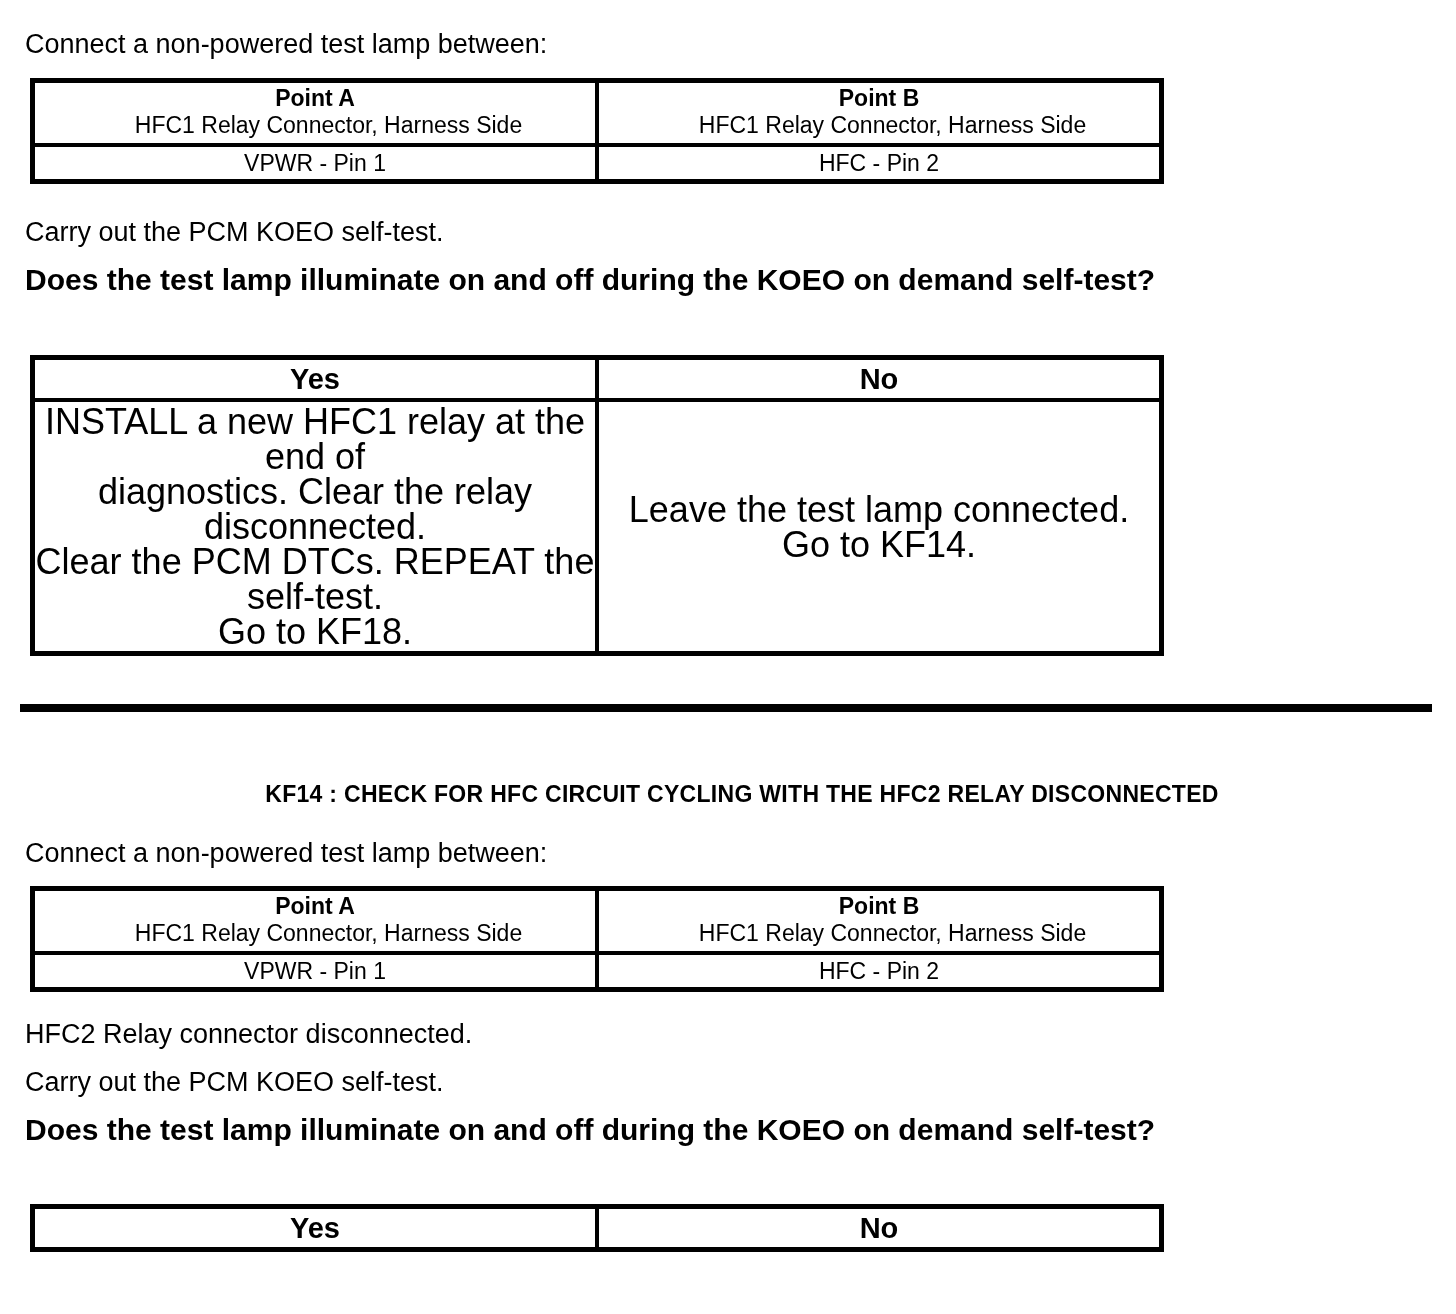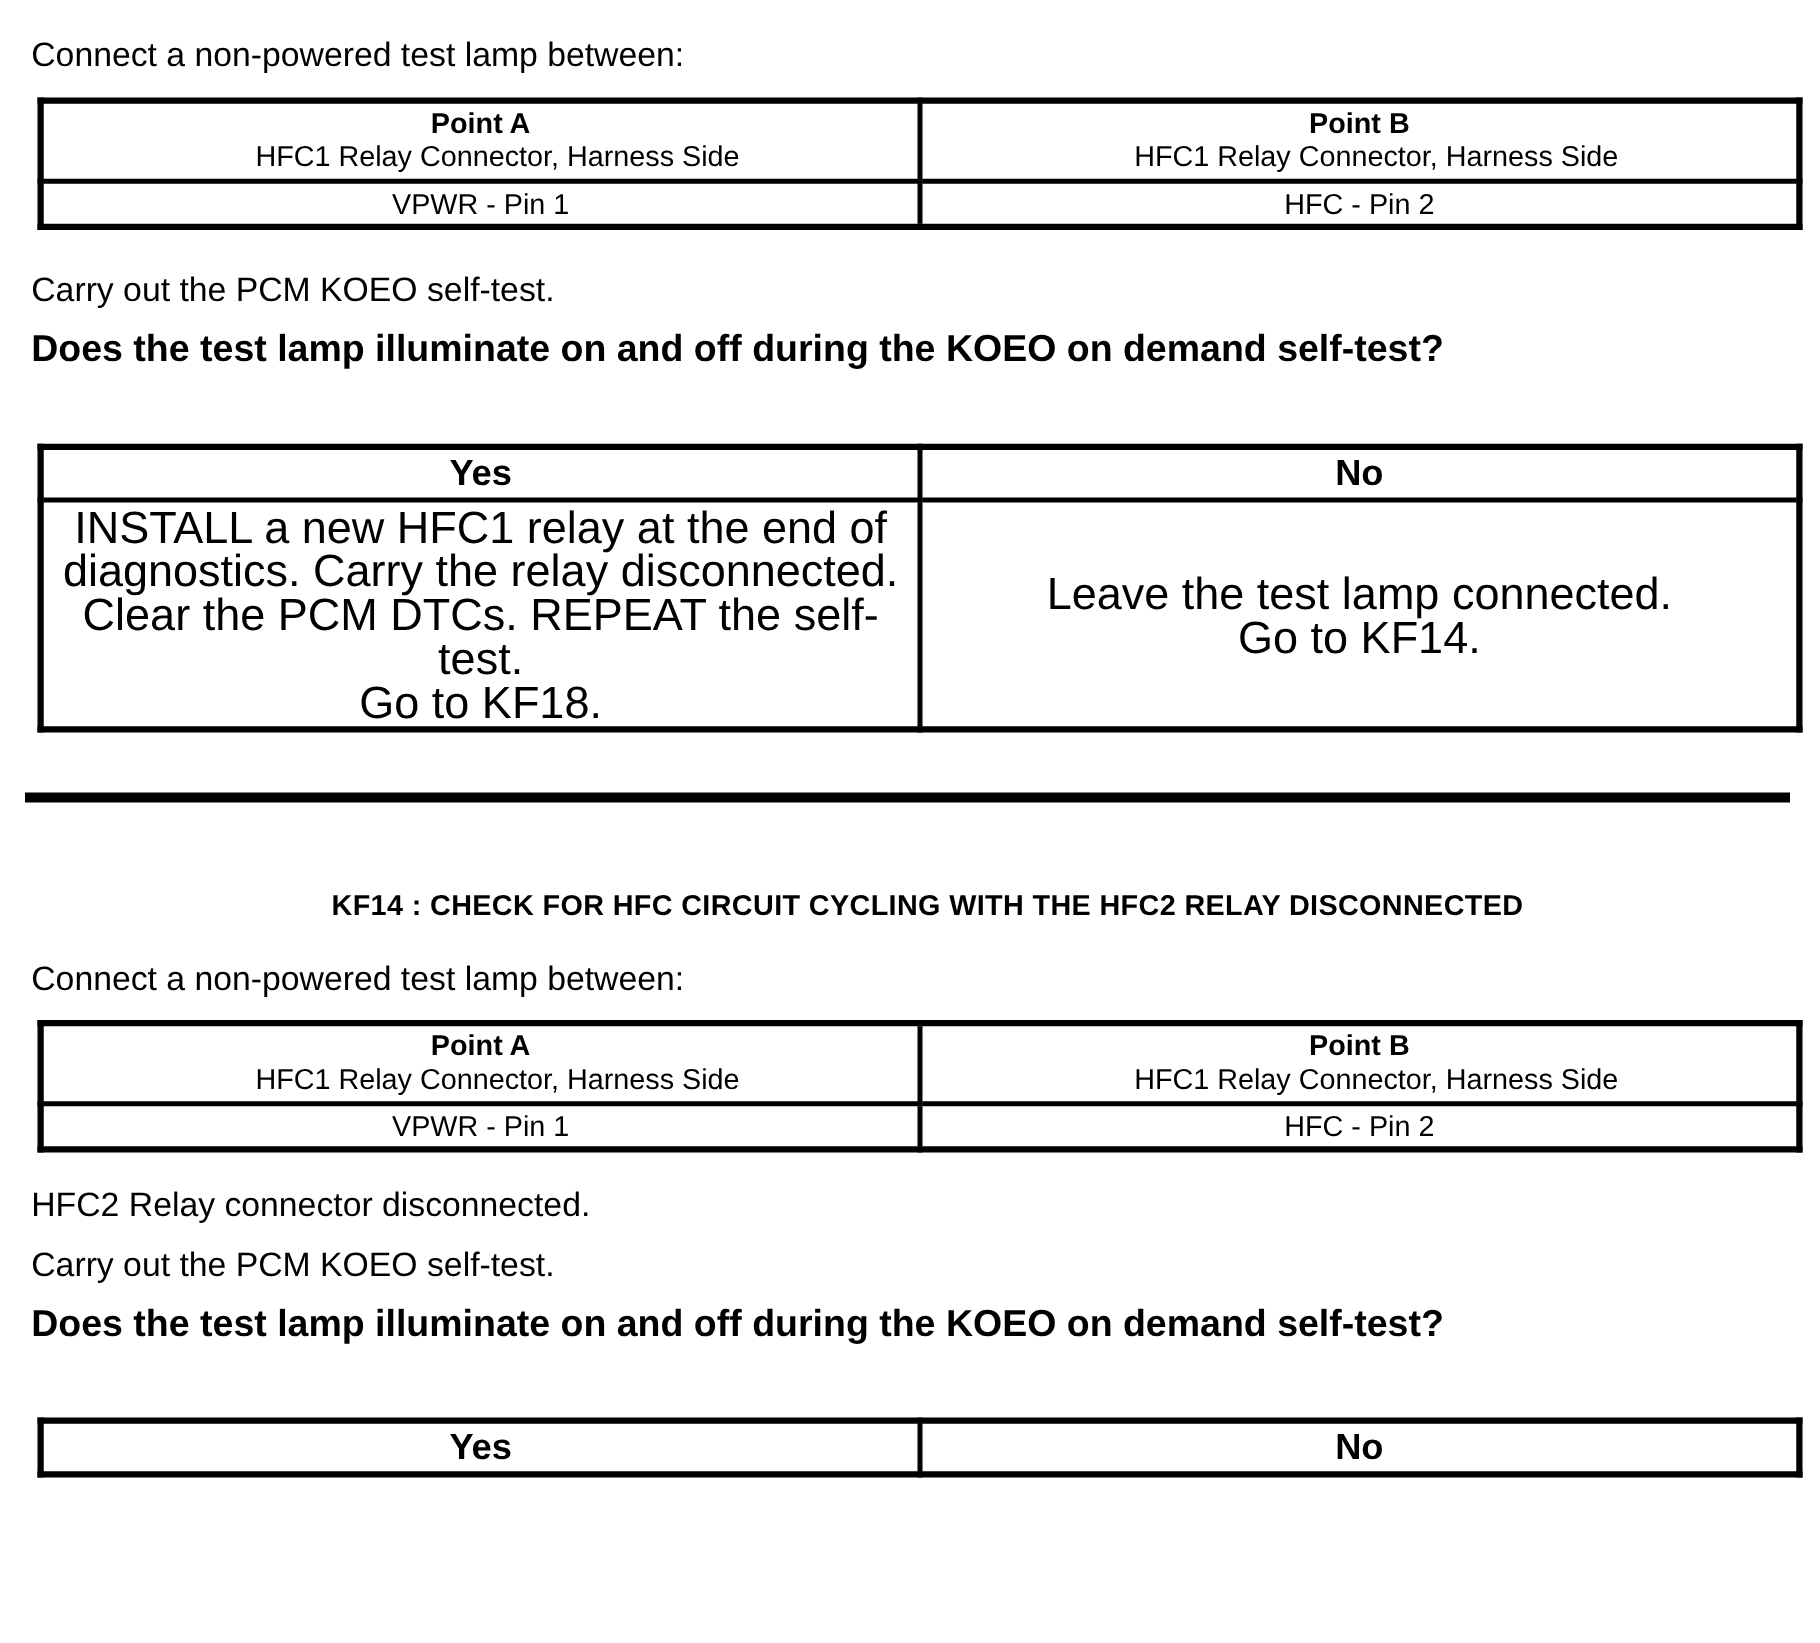--- a/index.html
+++ b/index.html
@@ -45,7 +45,7 @@
   table {
     border-collapse: collapse;
     table-layout: fixed;
-    width: 1412px;
+    width: 1134px;
     margin: 16px 0 0 30px;
   }
   table td {

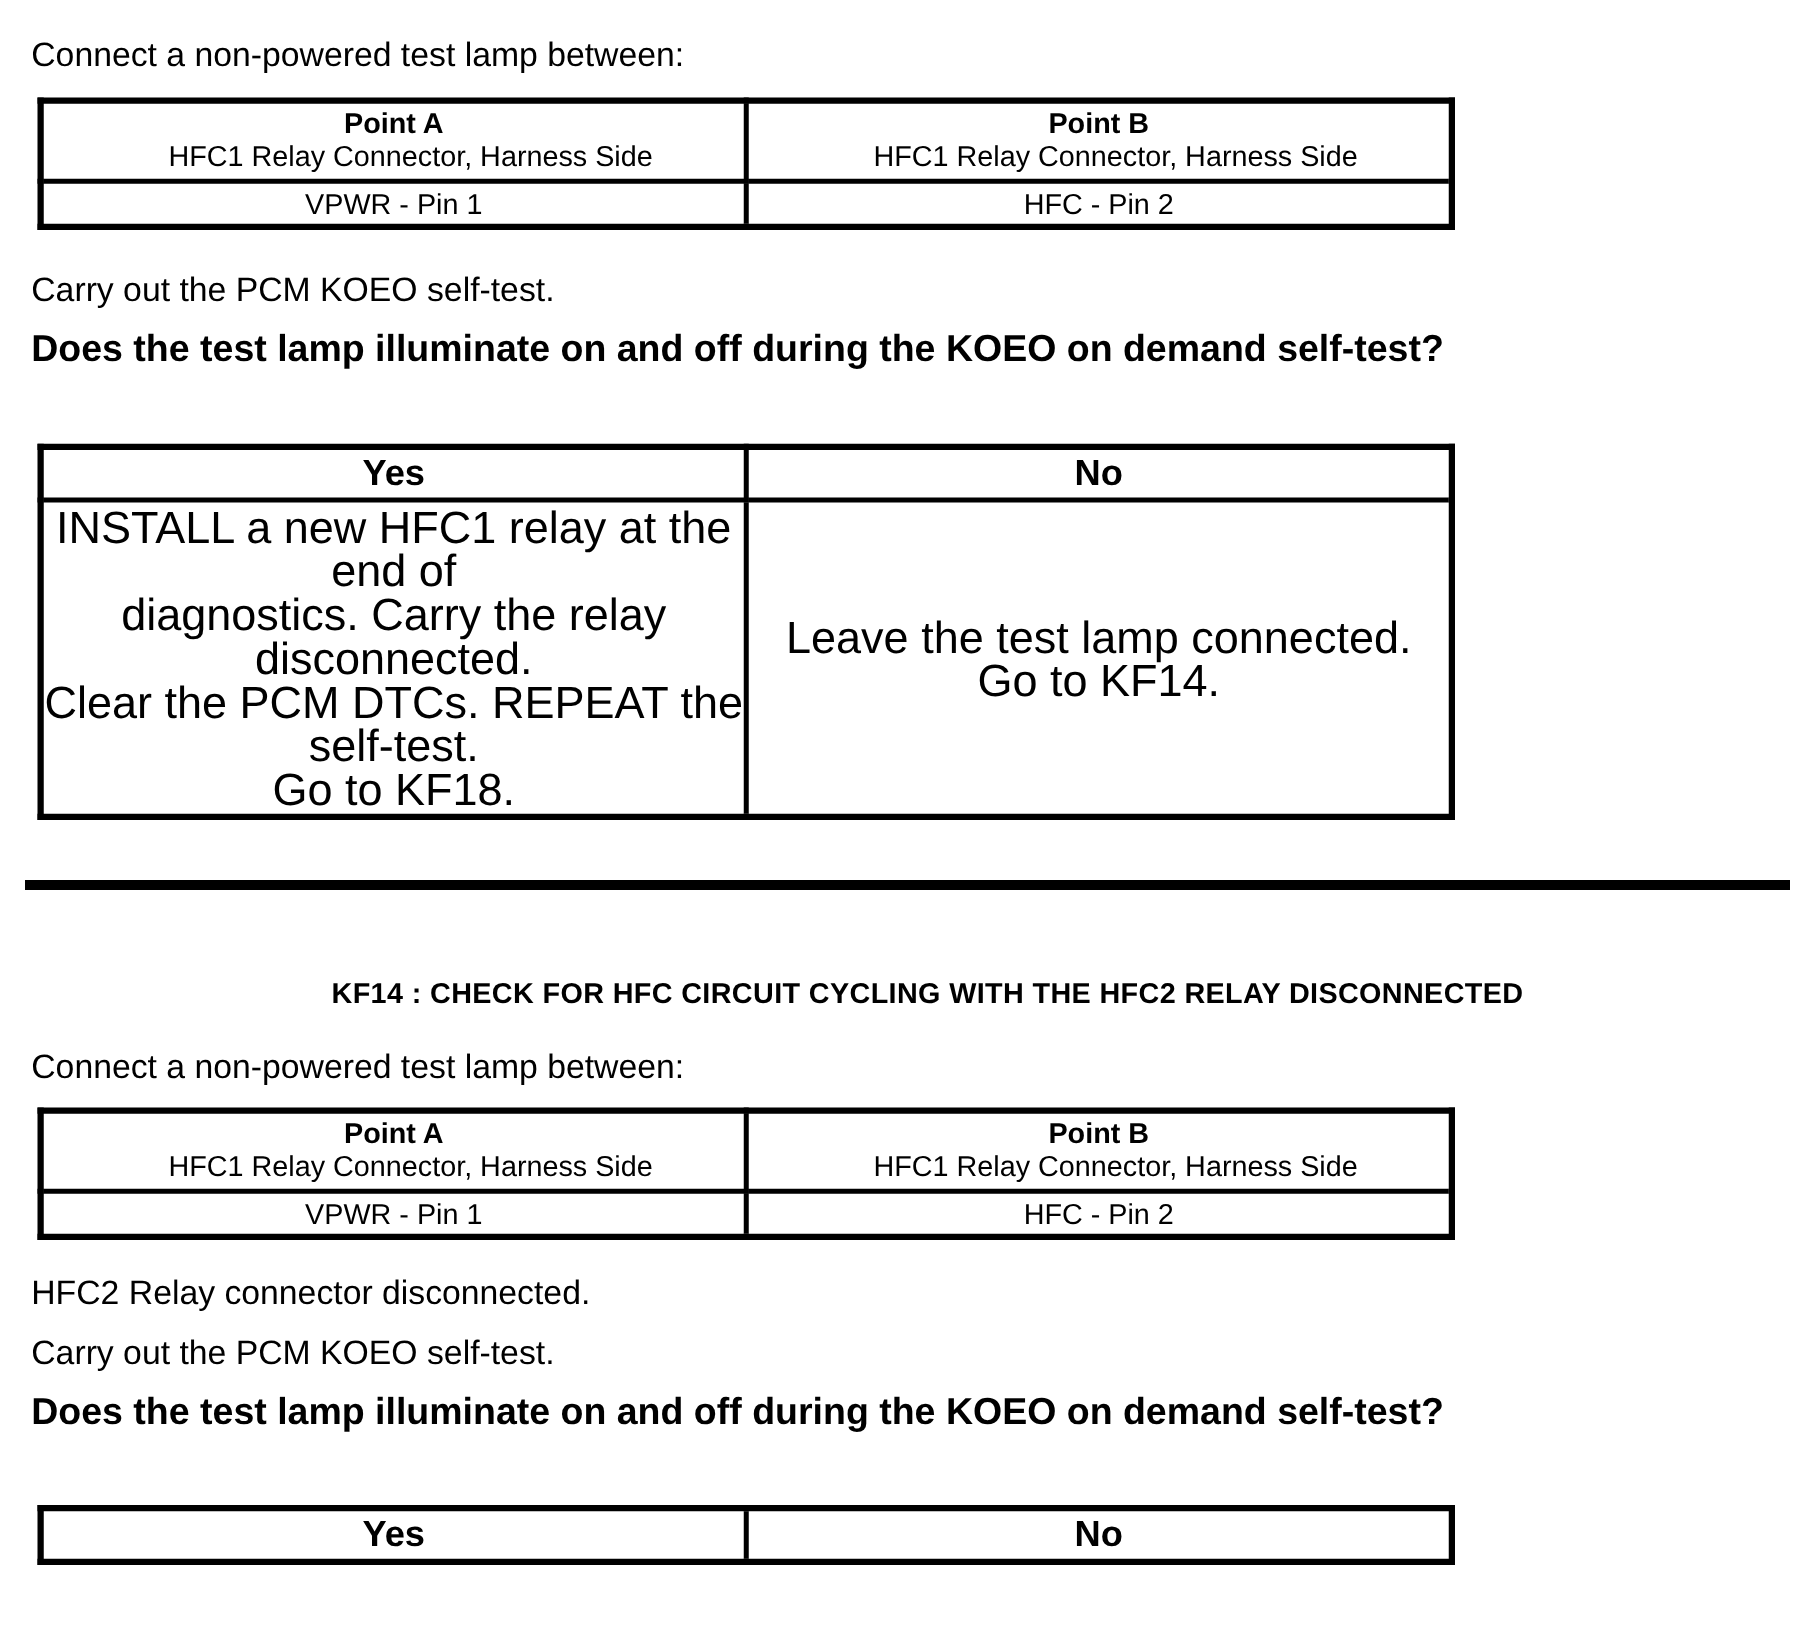--- a/index.html
+++ b/index.html
@@ -147,7 +147,7 @@
         <tr>
           <td class="rt-body-cell rt-yes-cell">
             <div>INSTALL a new HFC1 relay at the end of</div>
-            <div>diagnostics. Carry the relay disconnected.</div>
+            <div>diagnostics. Clear the relay disconnected.</div>
             <div>Clear the PCM DTCs. REPEAT the self-test.</div>
             <div>Go to KF18.</div>
           </td>

